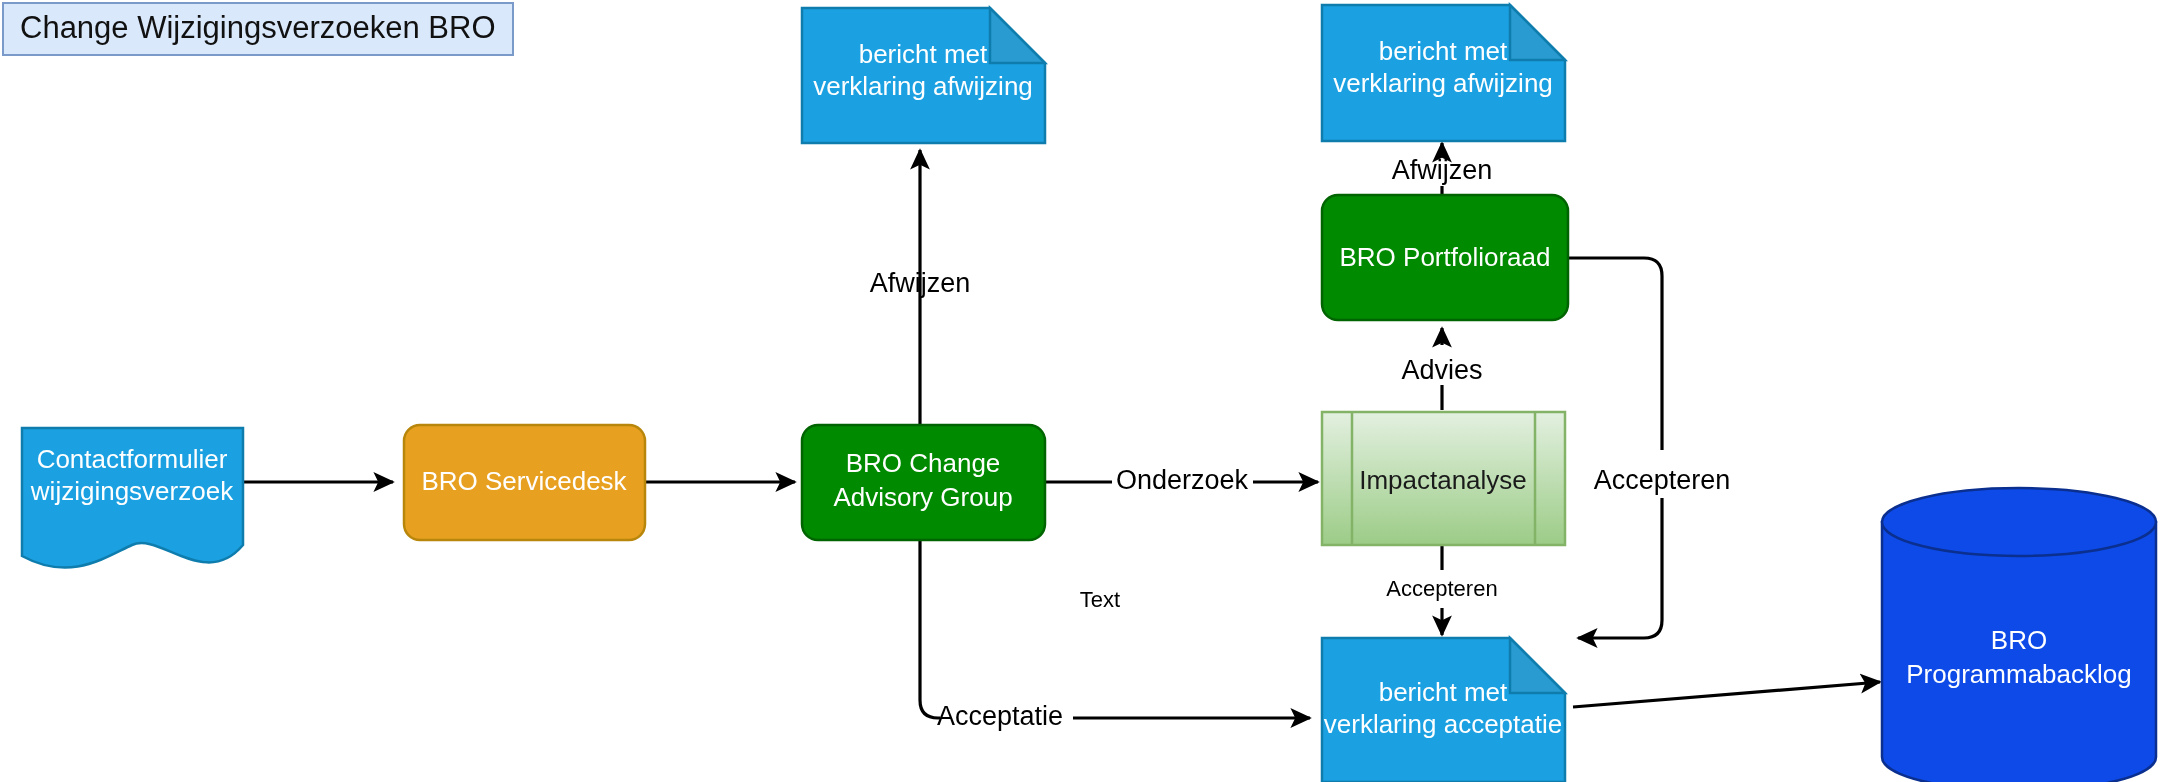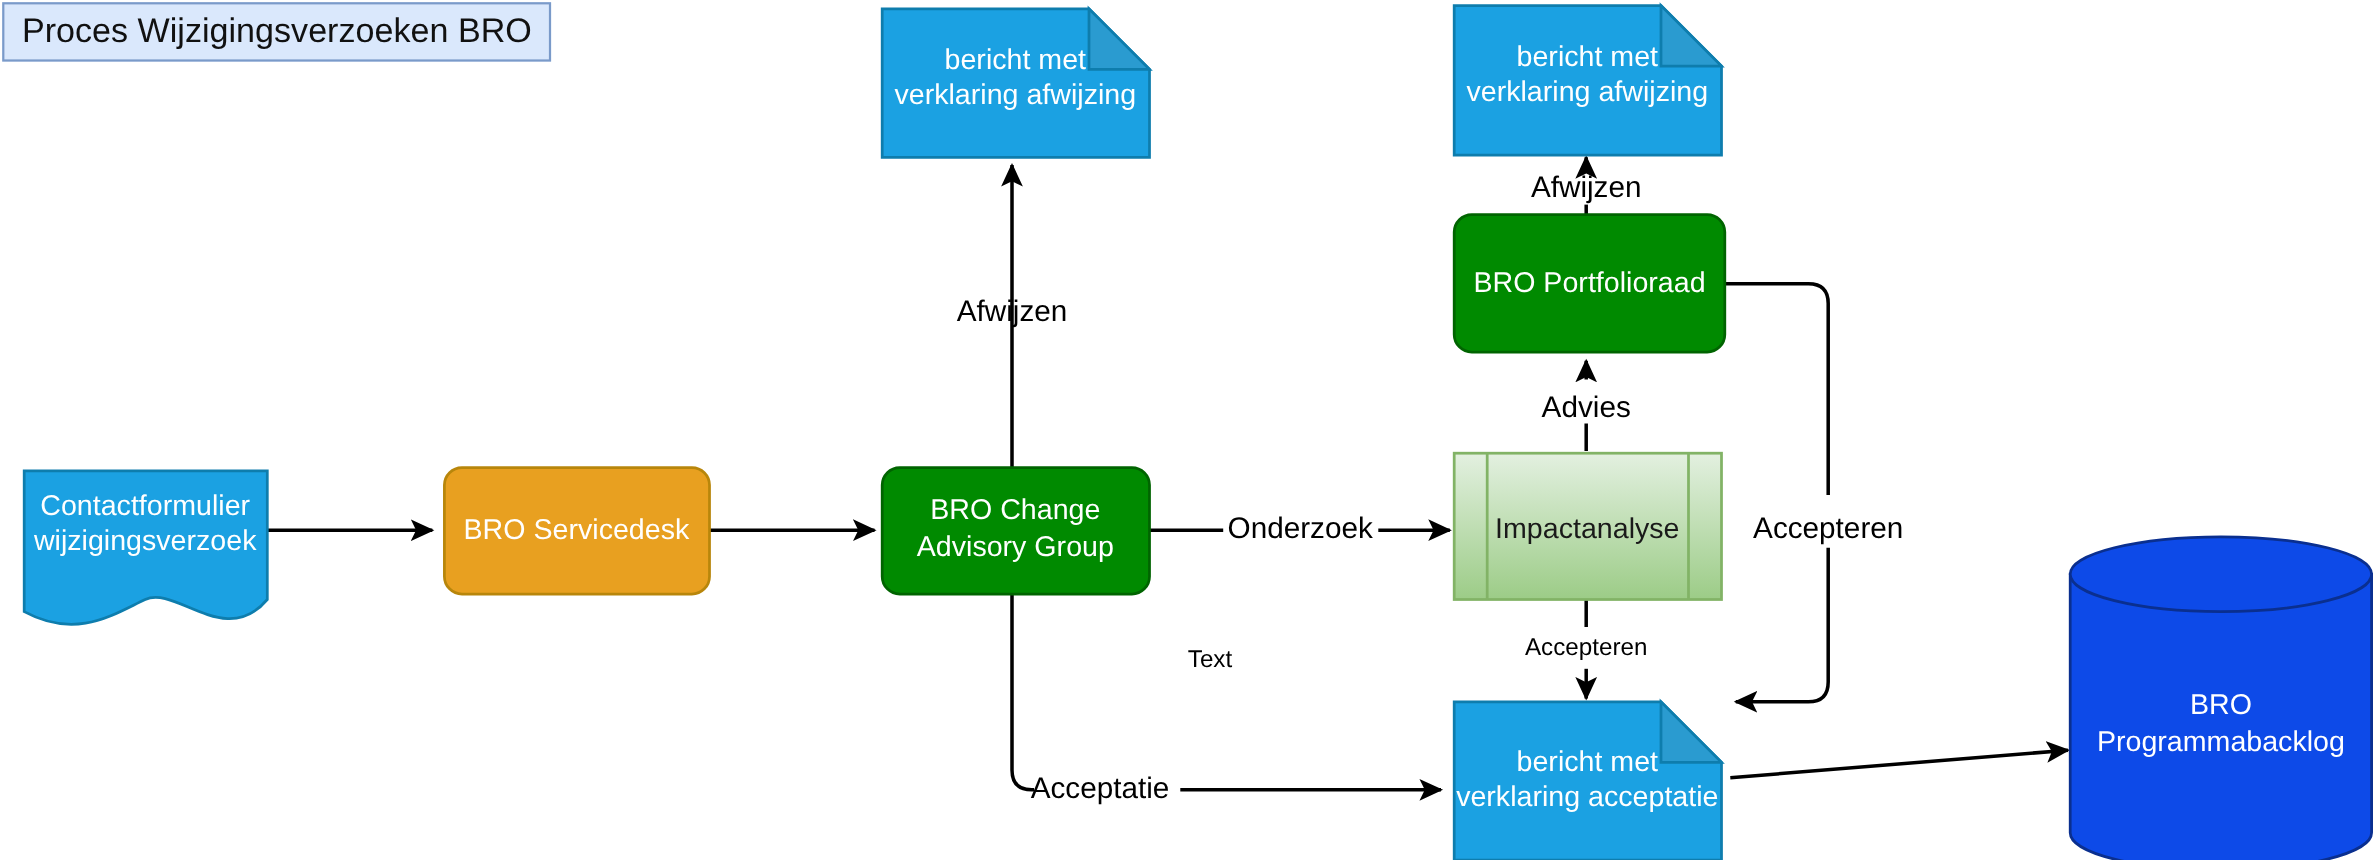--- a/index.html
+++ b/index.html
@@ -85,7 +85,7 @@
 
 <div id="canvas">
 
-  <div id="title-box">Proces Wijzigingsverzoeken BRO</div>
+  <div id="title-box">Change Wijzigingsverzoeken BRO</div>
 
   <svg id="diagram" viewBox="0 0 2162 782" xmlns="http://www.w3.org/2000/svg">
     <defs>

